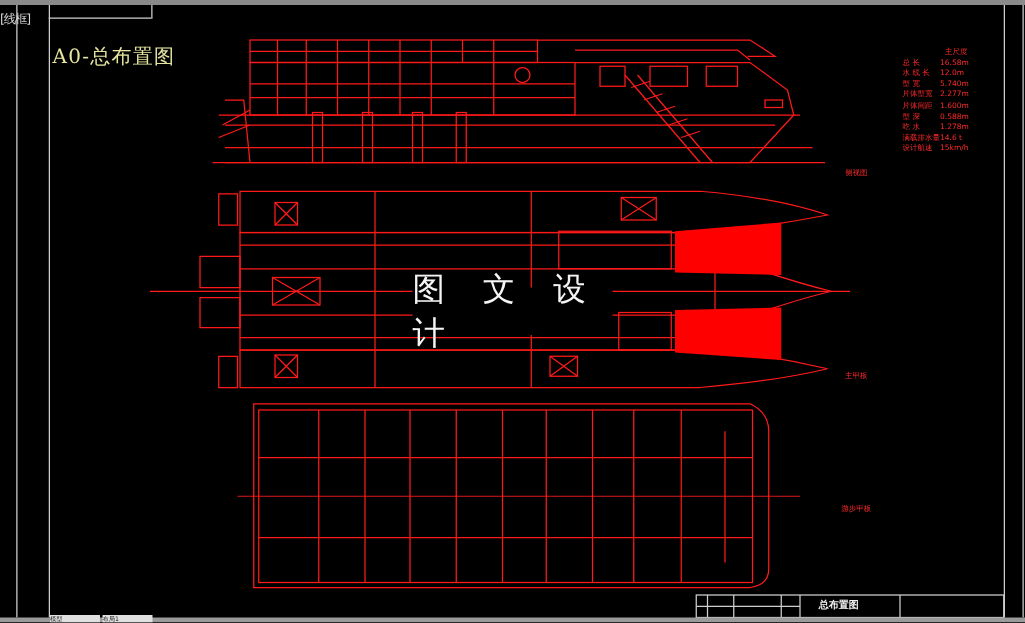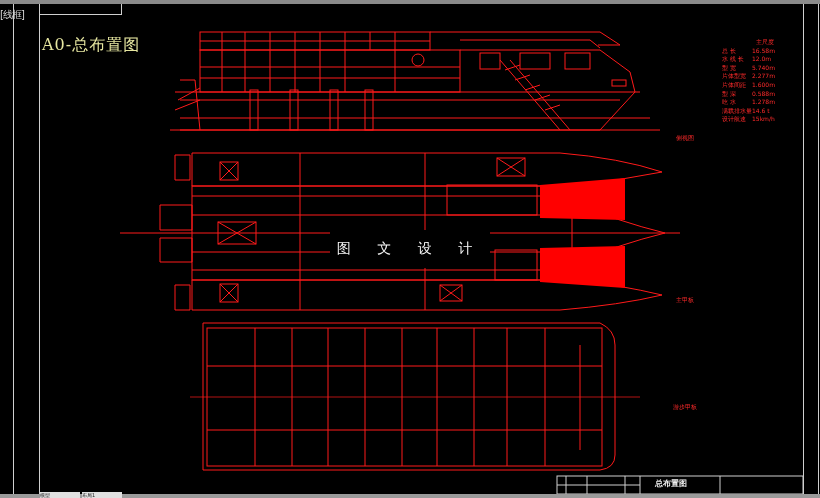--- a/index.html
+++ b/index.html
@@ -11,7 +11,7 @@
   .title{position:absolute;left:42px;top:35px;font-family:"DejaVu Serif",serif;font-size:16px;color:#e6e6a0;letter-spacing:1px;}
   .canvas-svg{position:absolute;left:0;top:0;}
   .watermark{position:absolute;left:330px;top:230px;width:160px;height:38px;background:#000;display:flex;align-items:center;justify-content:center;}
-  .watermark span{color:#f4f4f4;font-family:"DejaVu Serif",serif;font-size:14px;letter-spacing:11px;}
+  .watermark span{color:#f4f4f4;font-family:"DejaVu Serif",serif;font-size:26px;letter-spacing:11px;}
   .params{position:absolute;left:722px;top:38px;width:80px;font-size:6px;color:#ff2a2a;line-height:8.6px;}
   .params .ph{text-align:center;padding-left:6px;}
   .params .row{display:flex;}

